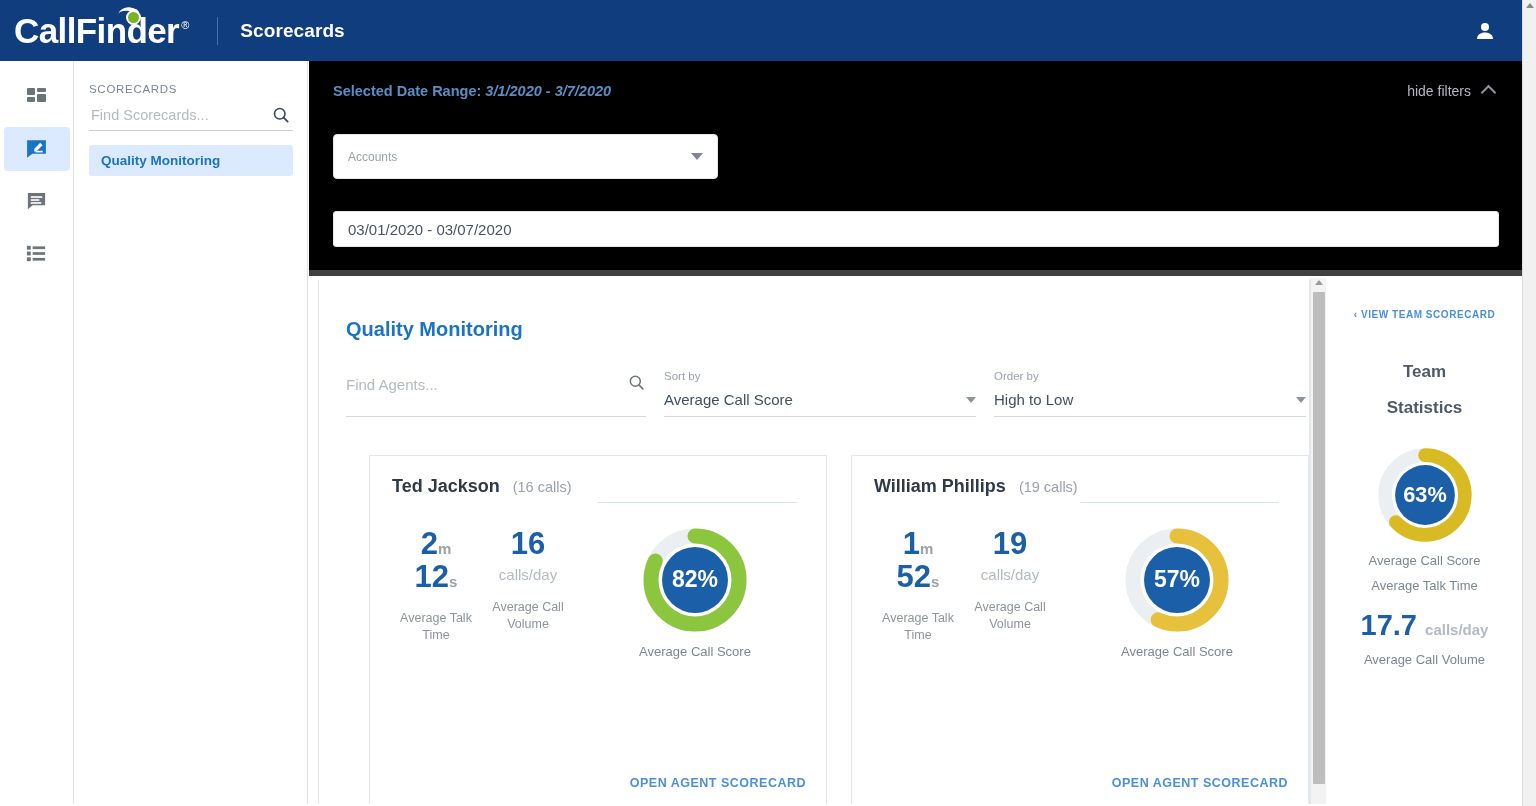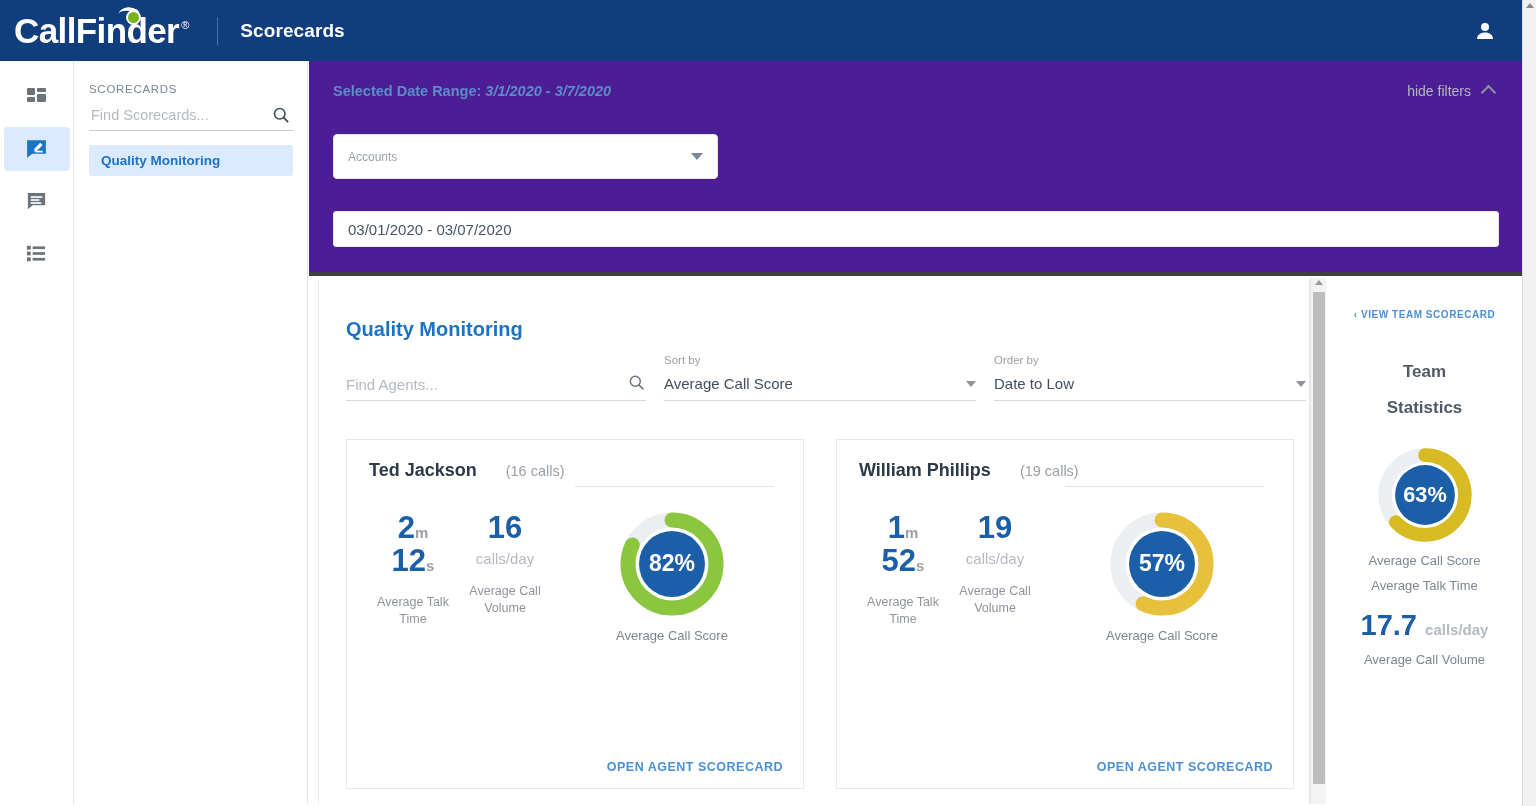--- a/index.html
+++ b/index.html
@@ -99,8 +99,8 @@
   .filterbar {
     position: absolute; top: 61px; left: 309px;
     width: 1213px; height: 215px;
-    background: #4c1d95;
-    border-bottom: 4px solid #404040;
+    background: #000000;
+    border-bottom: 6px solid #404040;
   }
   .date-range-line {
     position: absolute; left: 24px; top: 22px;

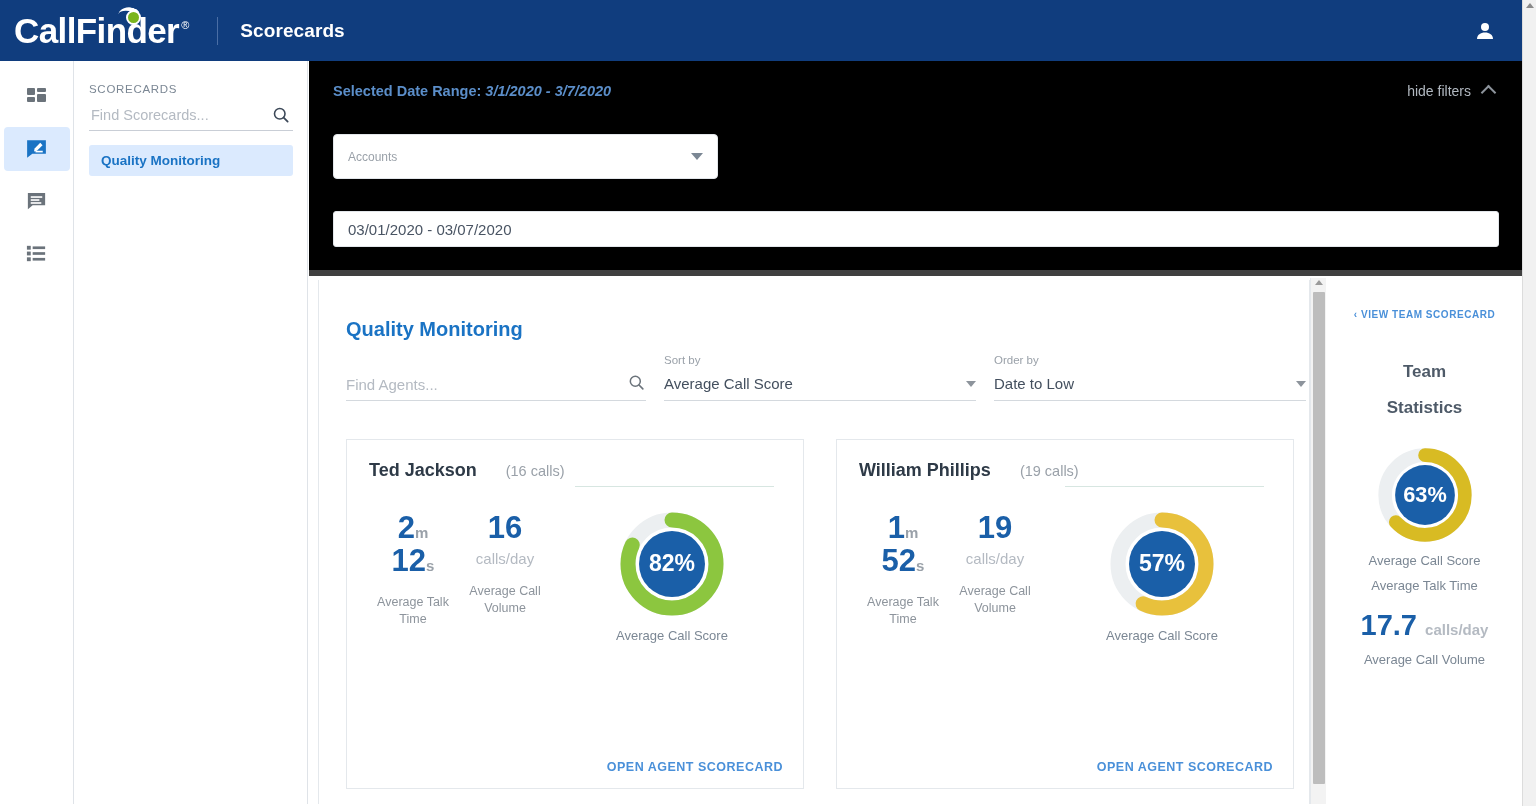--- a/index.html
+++ b/index.html
@@ -160,7 +160,7 @@
   }
   .tb-field .val { font-size: 15px; color: #434f5e; }
   .tb-field .ph { font-size: 15px; color: #b4bac2; }
-  .tb-search { width: 300px; padding-bottom: 4px; display: flex; align-items: center; }
+  .tb-search { width: 300px; padding-bottom: 20px; display: flex; align-items: center; }
   .tb-search .ph { flex: 1; }
   .tb-sort { width: 312px; margin-left: 18px; padding-bottom: 8px; display: flex; align-items: center; }
   .tb-order { width: 312px; margin-left: 18px; padding-bottom: 8px; display: flex; align-items: center; }

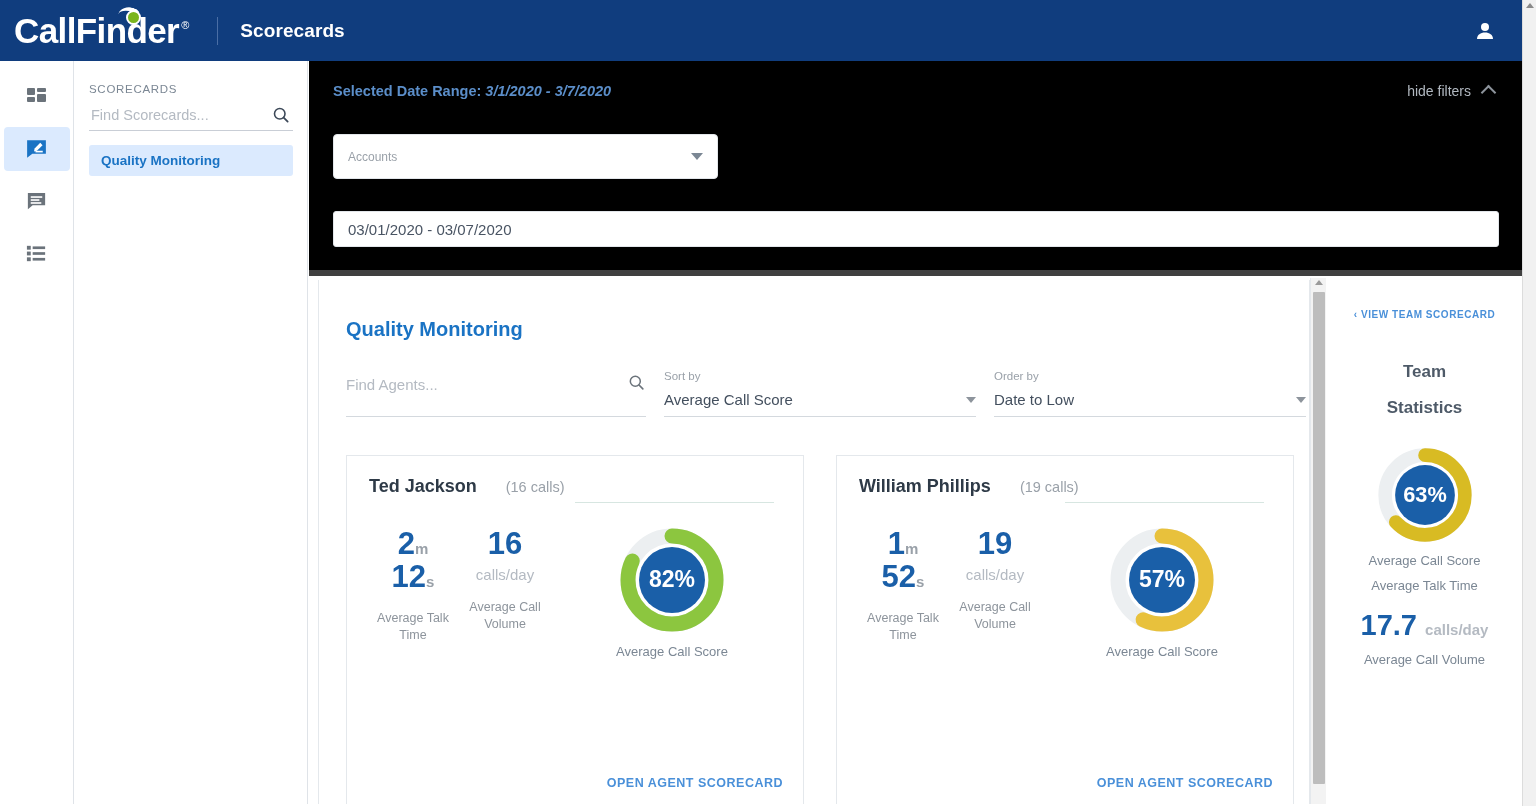--- a/index.html
+++ b/index.html
@@ -386,7 +386,7 @@
     </div>
     <div class="tb-field tb-order">
       <span class="lbl">Order by</span>
-      <span class="val">Date to Low</span>
+      <span class="val">High to Low</span>
       <span class="sm-caret"></span>
     </div>
   </div>

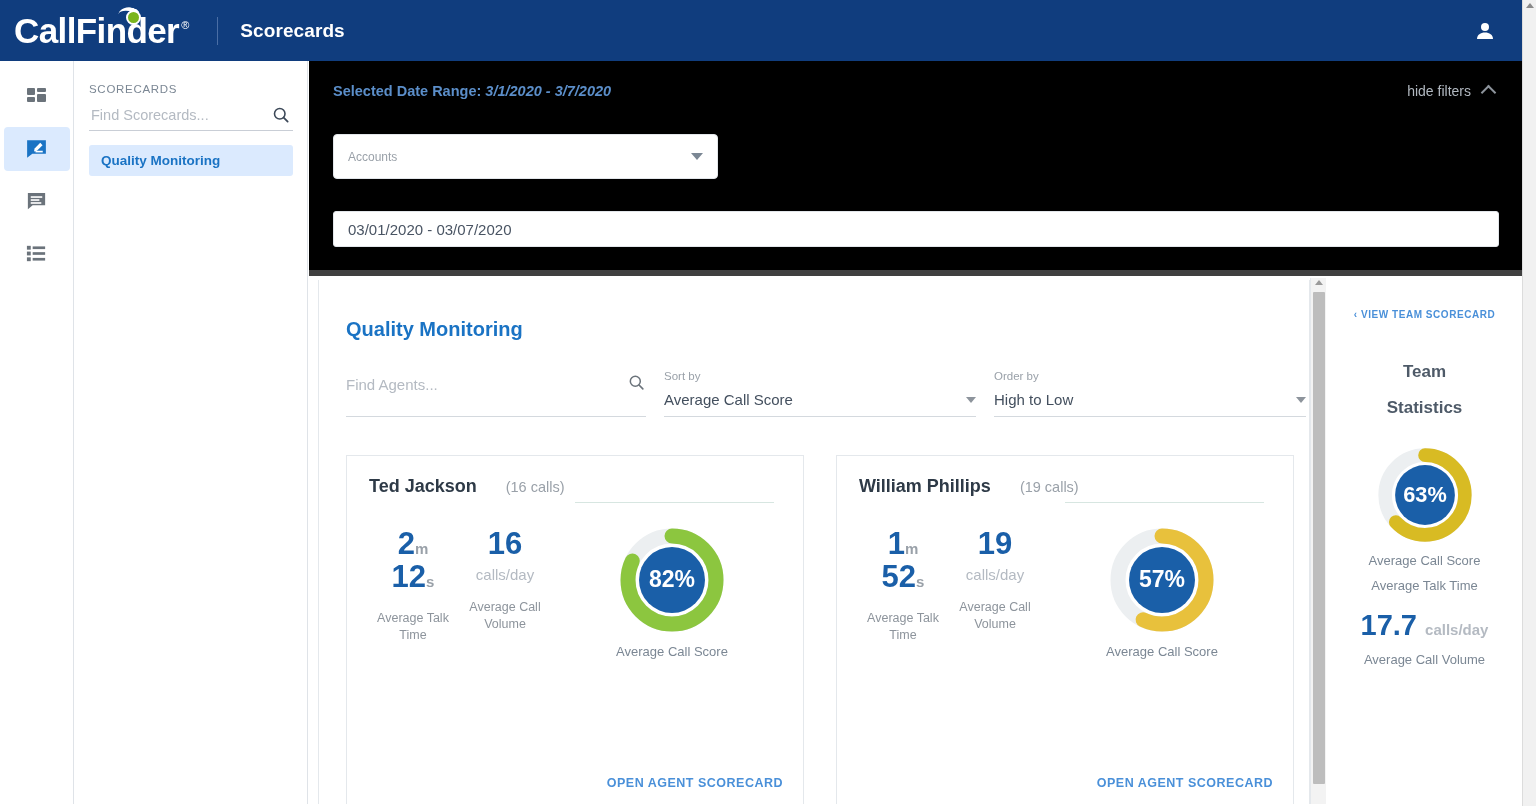--- a/index.html
+++ b/index.html
@@ -172,7 +172,7 @@
   }
 
   
-  .cards { display: flex; margin: 38px 0 0 27px; gap: 32px; }
+  .cards { display: flex; margin: 38px 0 0 27px; gap: 24px; justify-content: flex-end; }
   .agent-card {
     width: 458px; height: 350px;
     background: #ffffff; border: 1px solid #e4e8ec;

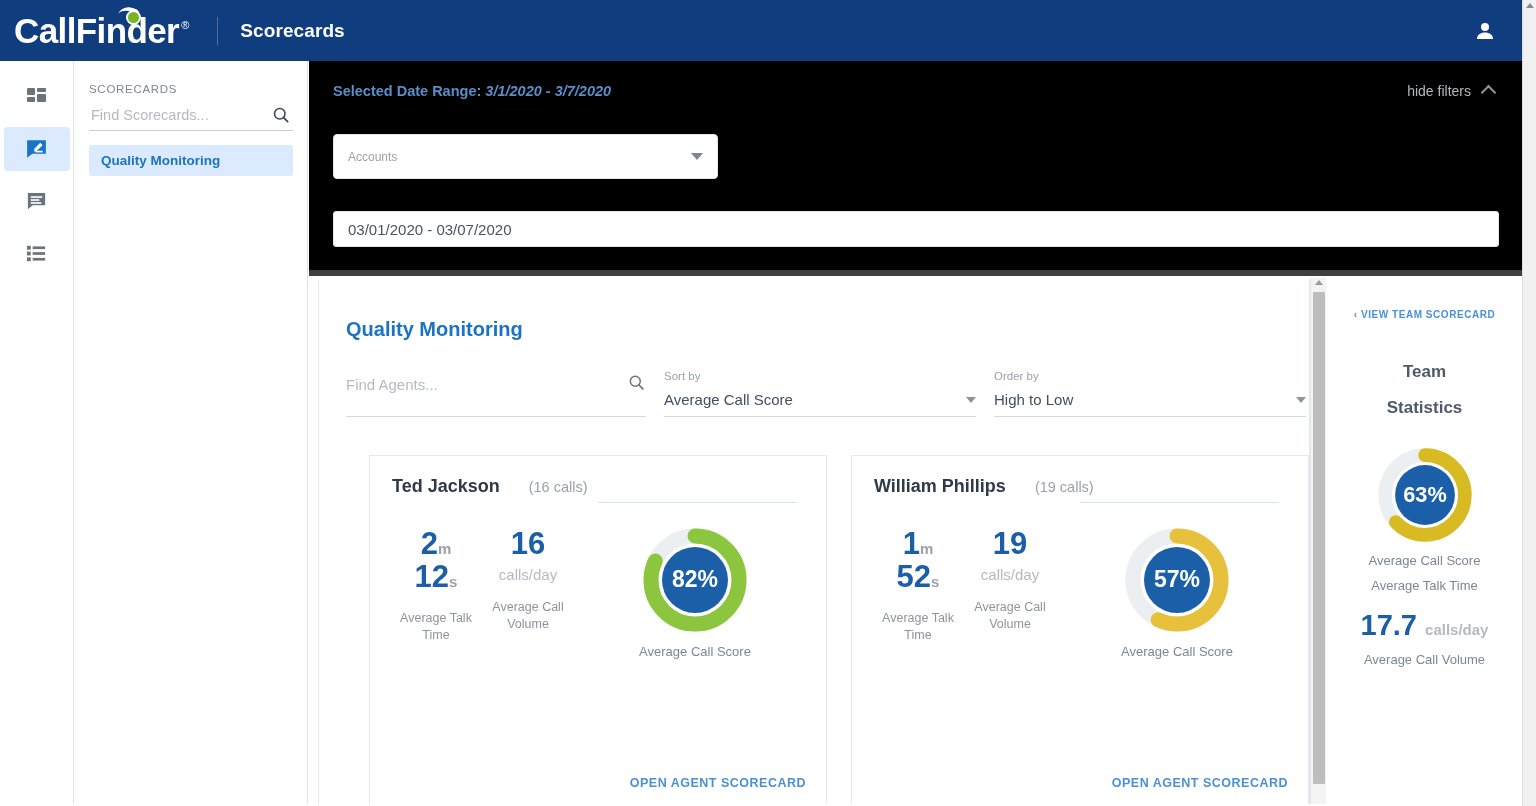--- a/index.html
+++ b/index.html
@@ -183,7 +183,7 @@
     margin: 20px 0 0 22px;
   }
   .ac-name { font-size: 18px; font-weight: bold; color: #2e3a47; }
-  .ac-calls { font-size: 14.5px; color: #9aa1a9; margin-left: 29px; }
+  .ac-calls { font-size: 14.5px; color: #9aa1a9; margin-left: 13px; }
   .ac-rule {
     position: absolute; left: 228px; top: 46px;
     width: 199px; height: 1px; background: #d7e6e1;

